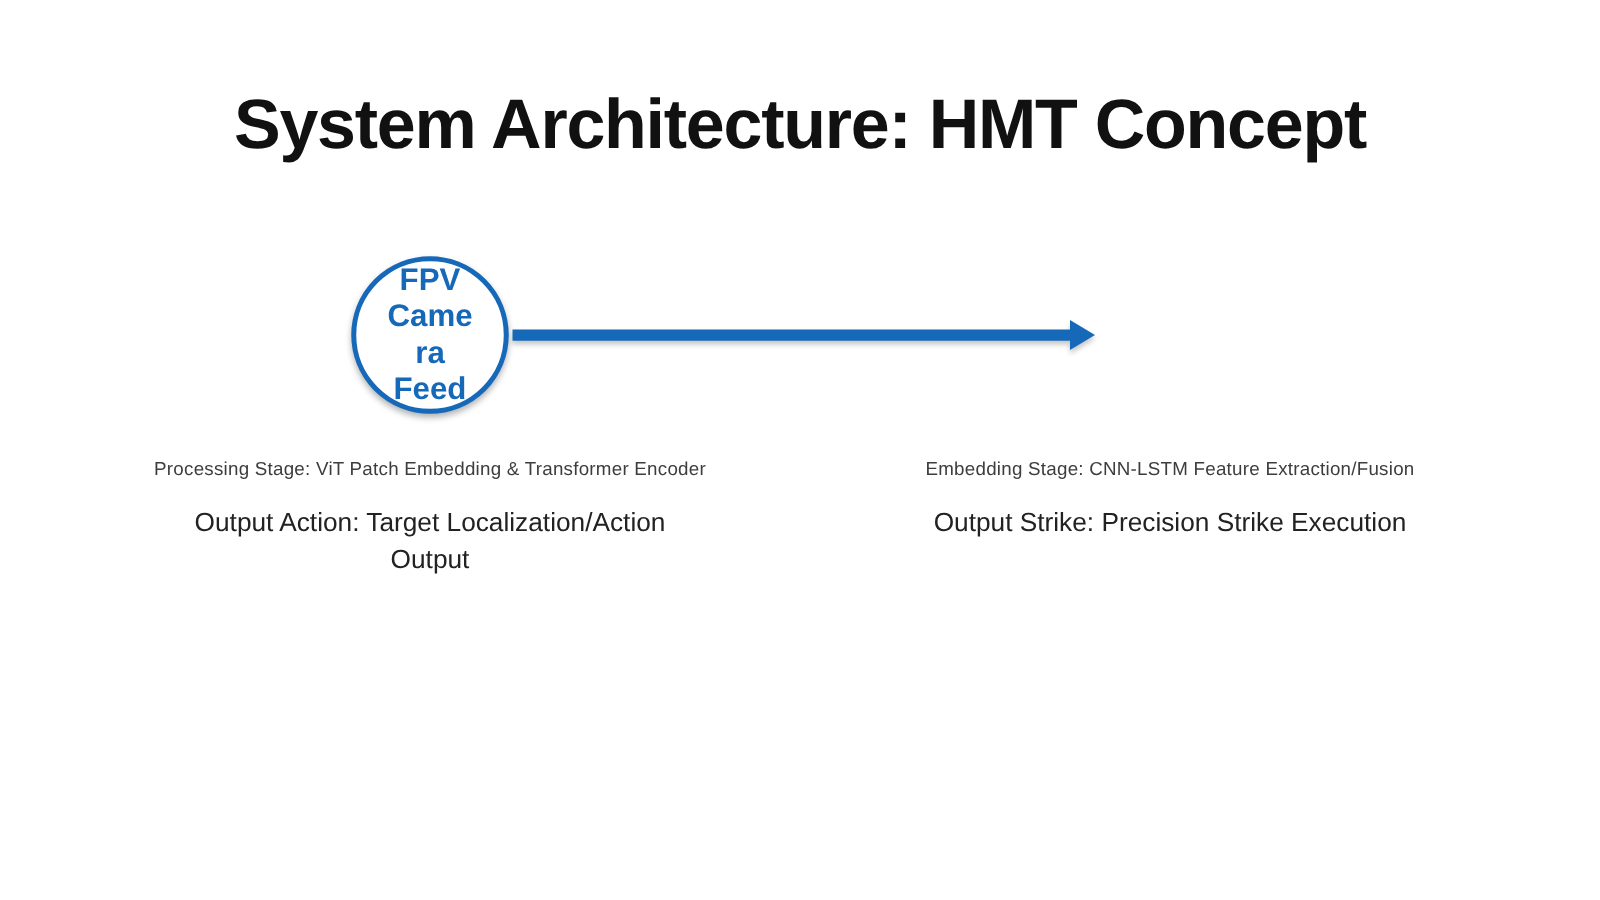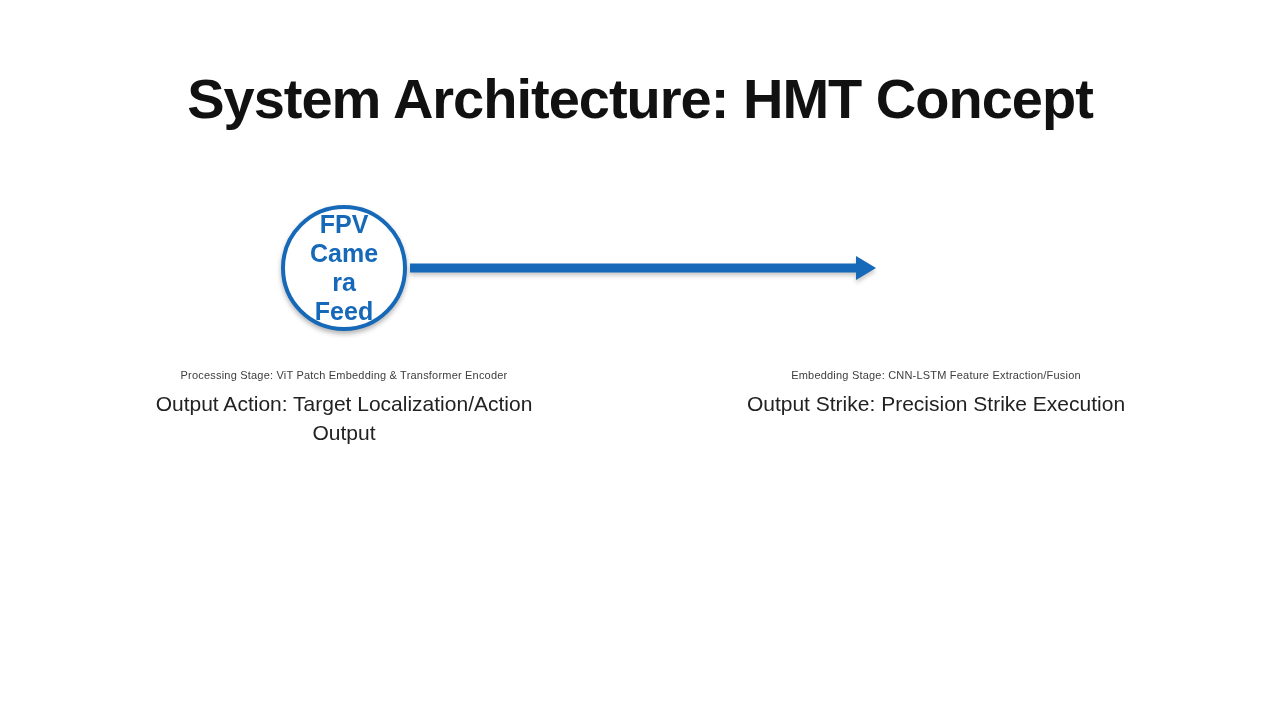--- a/index.html
+++ b/index.html
@@ -75,7 +75,7 @@
   .caption-left  { left: 64px; }
   .caption-right { left: 656px; }
   .stage-line {
-    font-size: 11px;
+    font-size: 15px;
     line-height: 23px;
     letter-spacing: 0.2px;
     color: var(--caption-text);

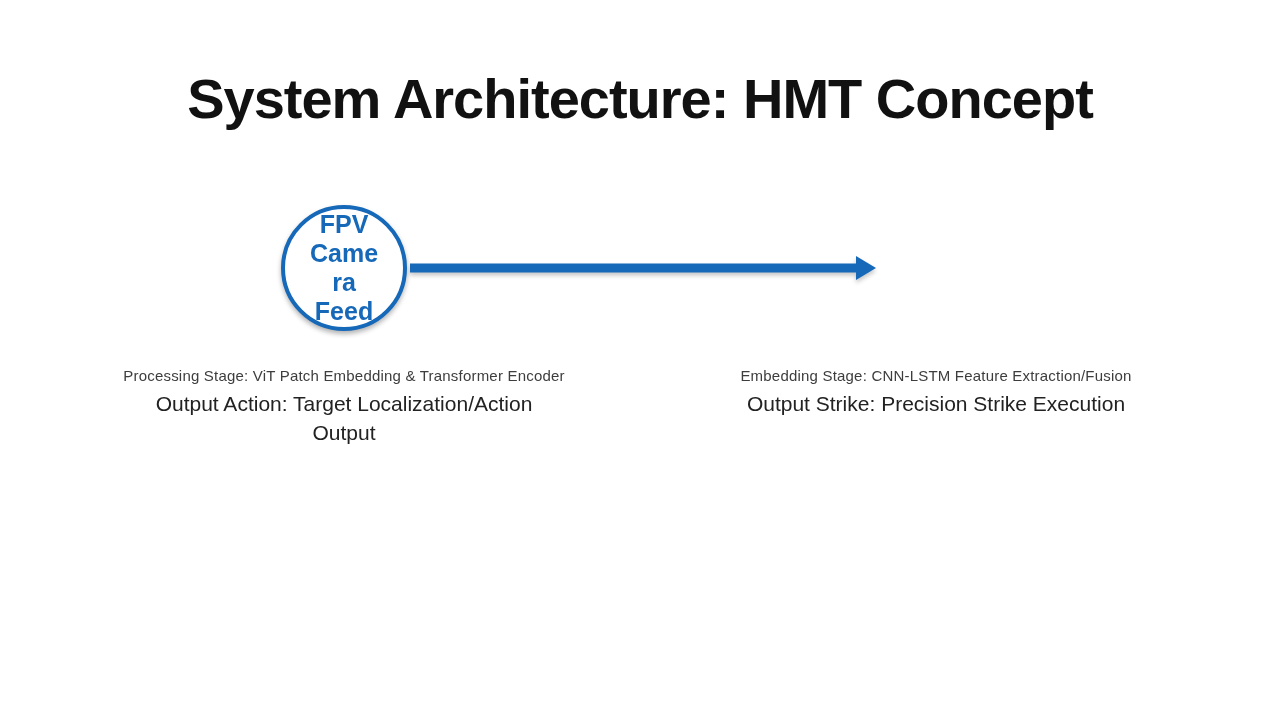--- a/index.html
+++ b/index.html
@@ -83,7 +83,7 @@
   .action-line {
     font-size: 21px;
     line-height: 29px;
-    margin-top: 2px;
+    margin-top: 17px;
     color: var(--body-text);
     white-space: pre-line;
   }

